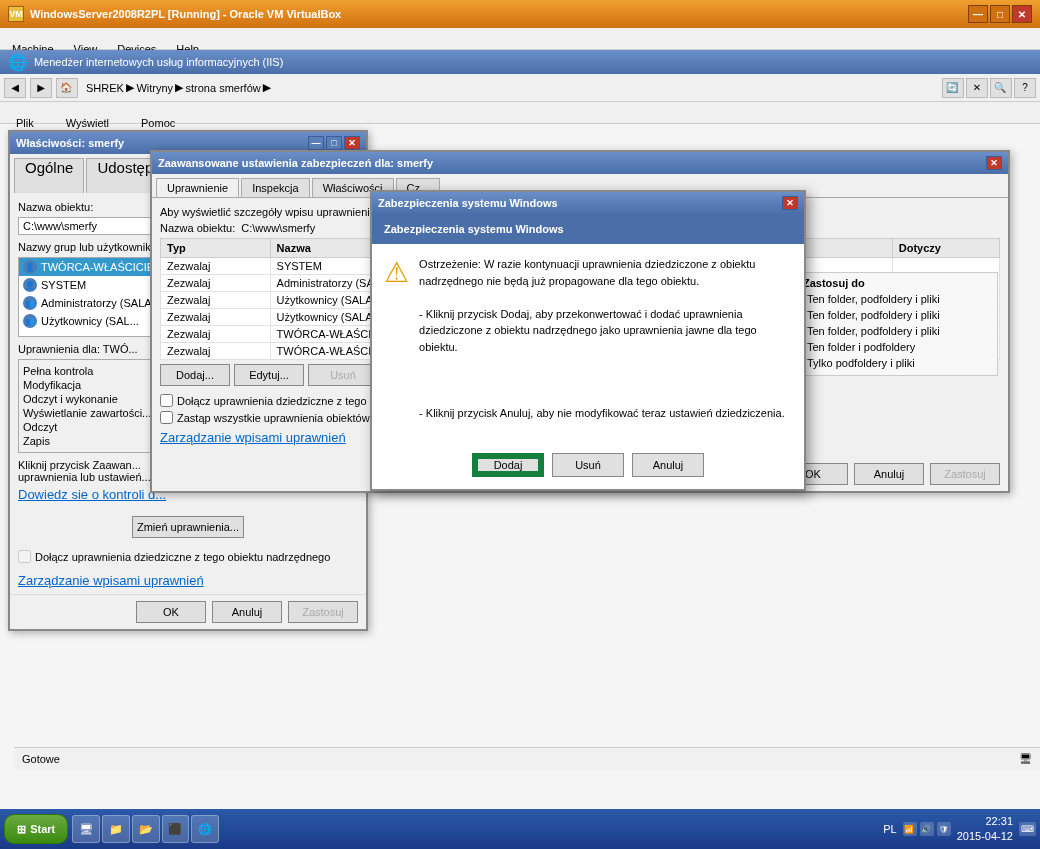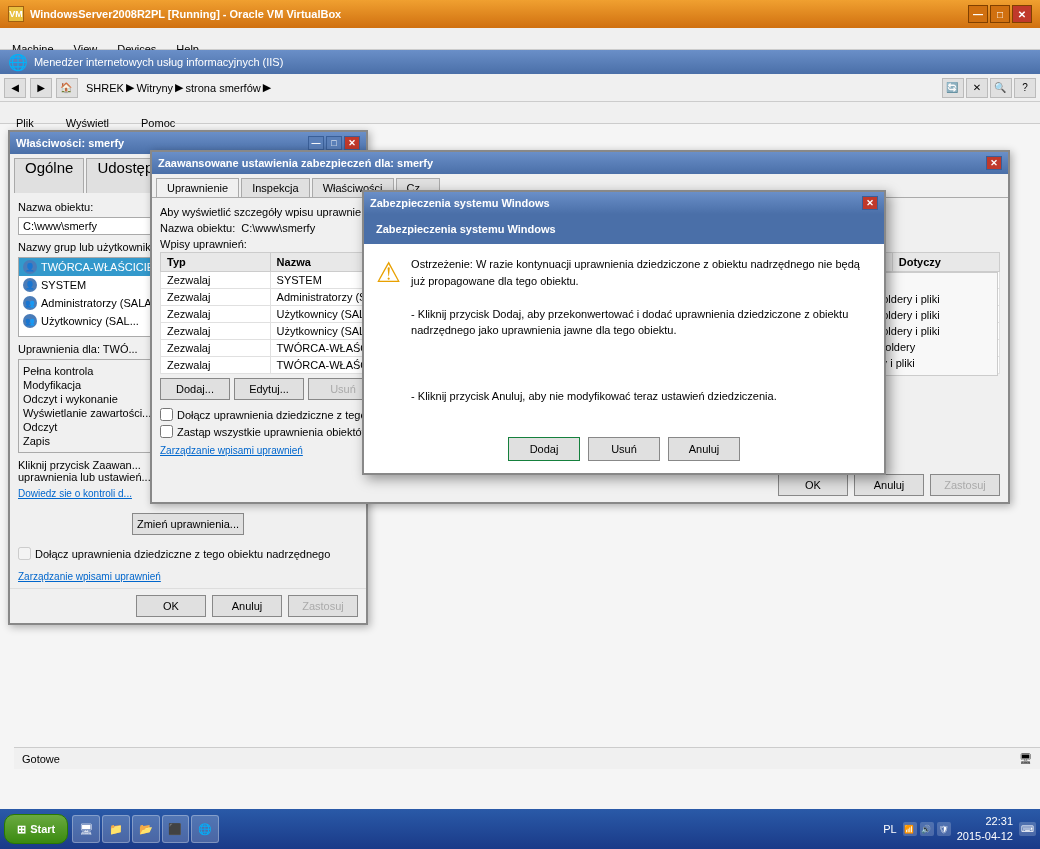--- a/index.html
+++ b/index.html
@@ -141,8 +141,8 @@
     .security-dialog {
       position: absolute;
       top: 140px;
-      left: 362px;
-      width: 524px;
+      left: 370px;
+      width: 436px;
       background: white;
       border: 2px solid #888;
       box-shadow: 4px 4px 12px rgba(0,0,0,0.4);

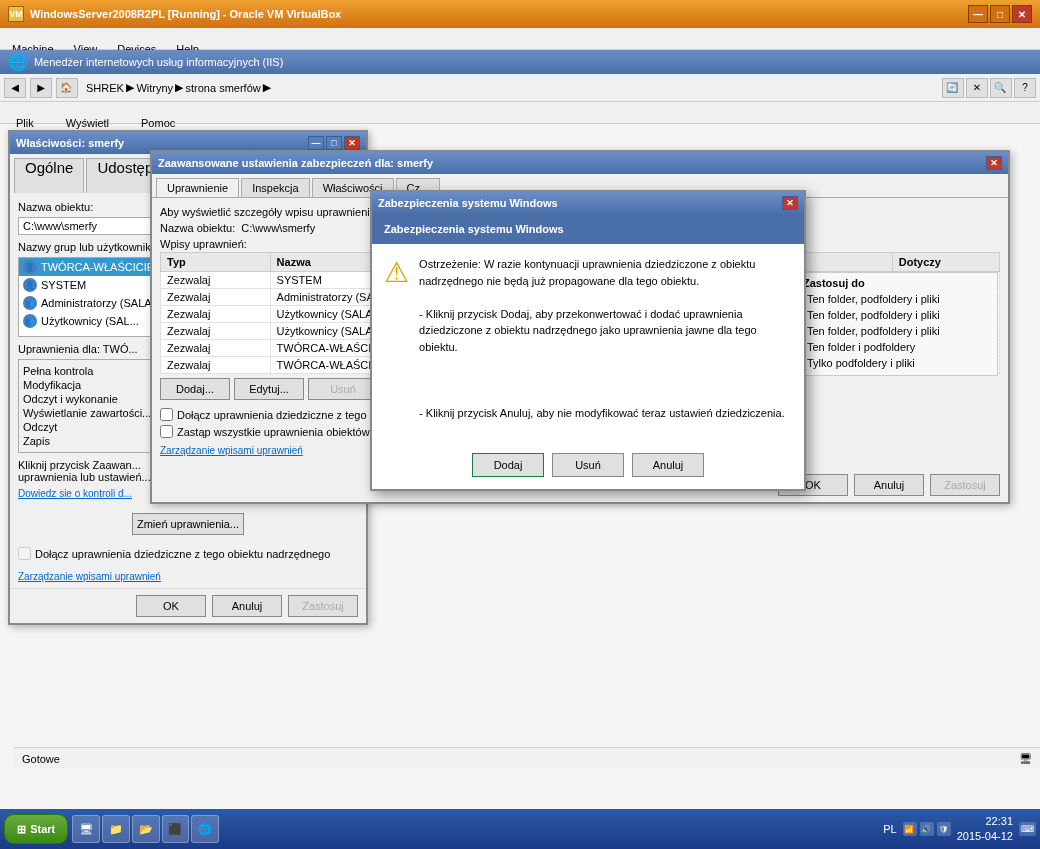--- a/index.html
+++ b/index.html
@@ -417,9 +417,6 @@
         <span>Nazwa obiektu:</span>
         <span>C:\www\smerfy</span>
       </div>
-      <div style="margin-bottom:2px;">
-        <span>Wpisy uprawnień:</span>
-      </div>
       <table class="adv-table">
         <thead>
           <tr>

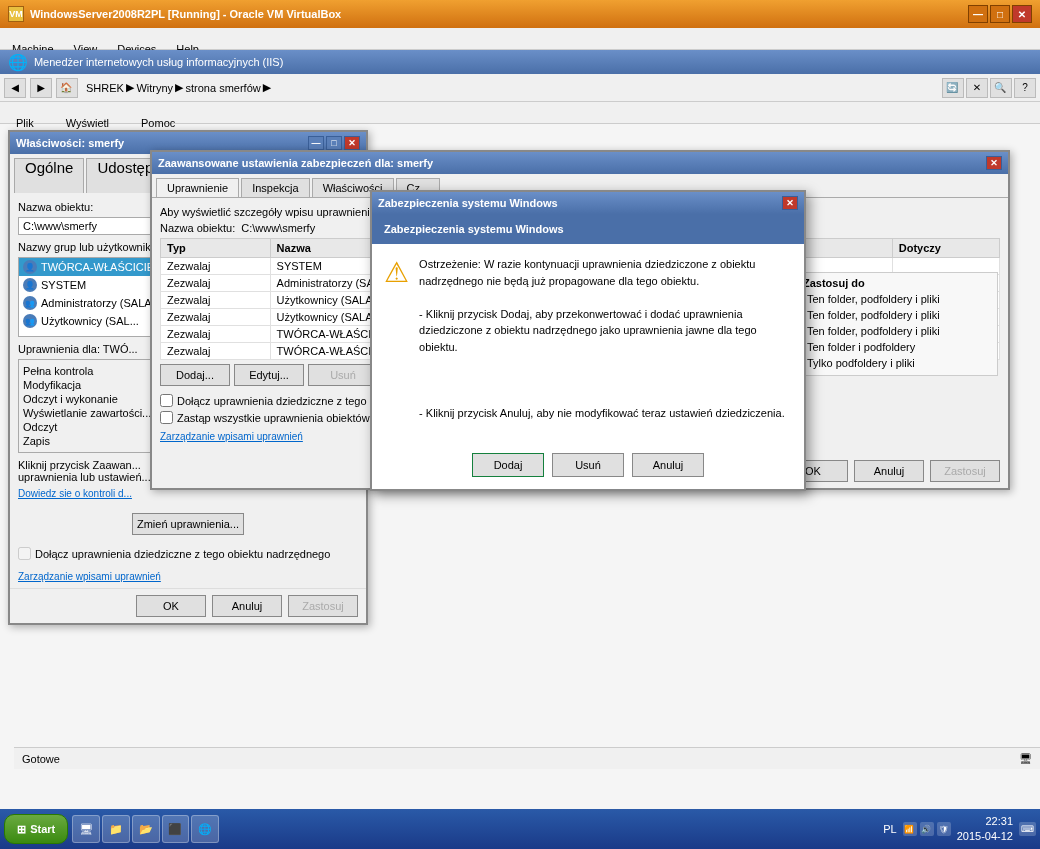--- a/index.html
+++ b/index.html
@@ -209,7 +209,7 @@
     .apply-to-item { padding: 2px 4px; font-size: 11px; }
     .ok-cancel-row { display: flex; justify-content: flex-end; gap: 6px; padding: 6px 8px; }
     .ok-btn { min-width: 70px; height: 22px; padding: 0 8px; background: #e0e0e0; border: 1px solid #888; cursor: pointer; font-size: 11px; }
-    .link-text { color: #0066cc; text-decoration: underline; cursor: pointer; font-size: 10px; }
+    .link-text { color: #0066cc; text-decoration: underline; cursor: pointer; font-size: 13px; }
 
     
     .taskbar {

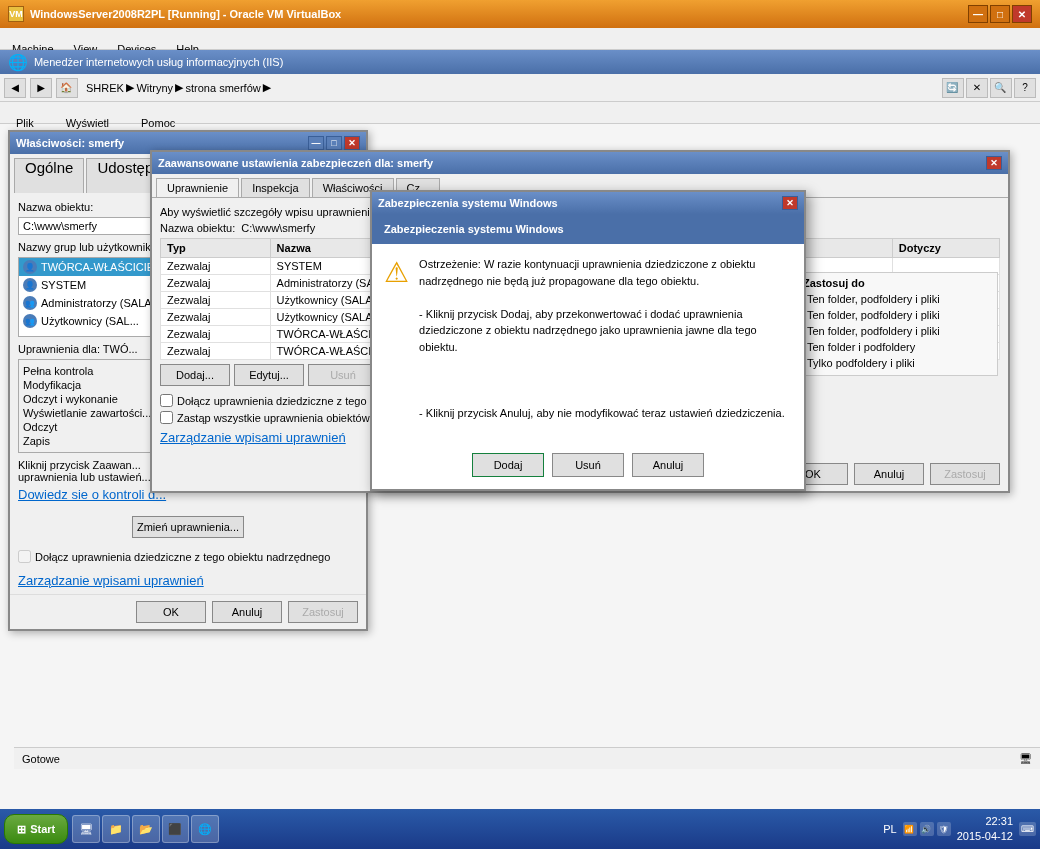--- a/index.html
+++ b/index.html
@@ -183,7 +183,7 @@
       align-items: center;
       justify-content: center;
     }
-    .dialog-btn.primary { border: 1px solid #15803d; }
+    .dialog-btn.primary { border: 6px solid #15803d; }
 
     
     .adv-win-title {

